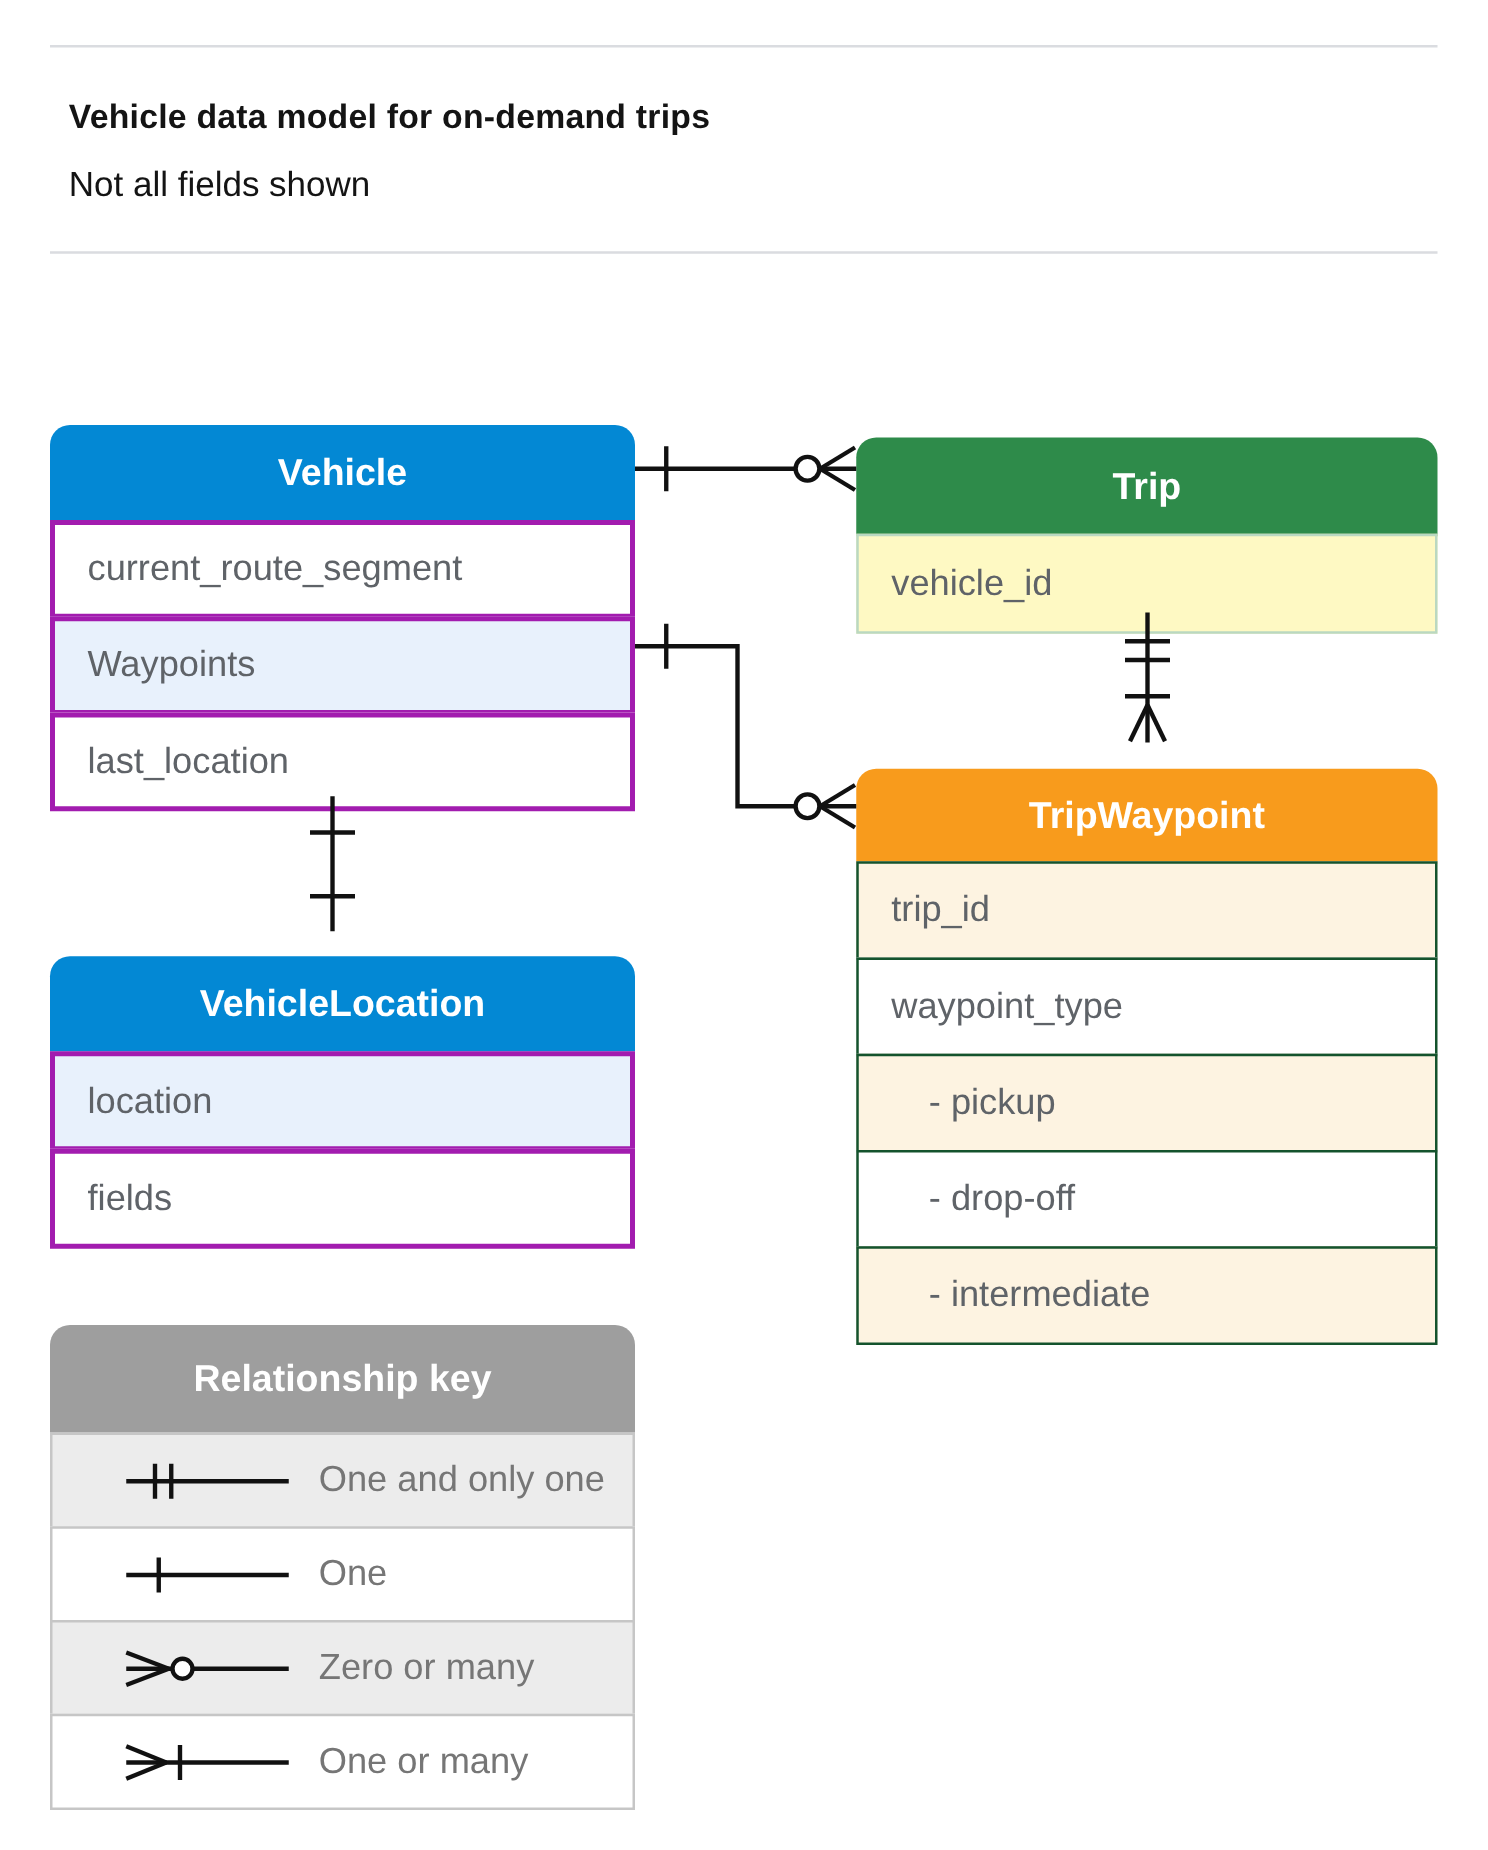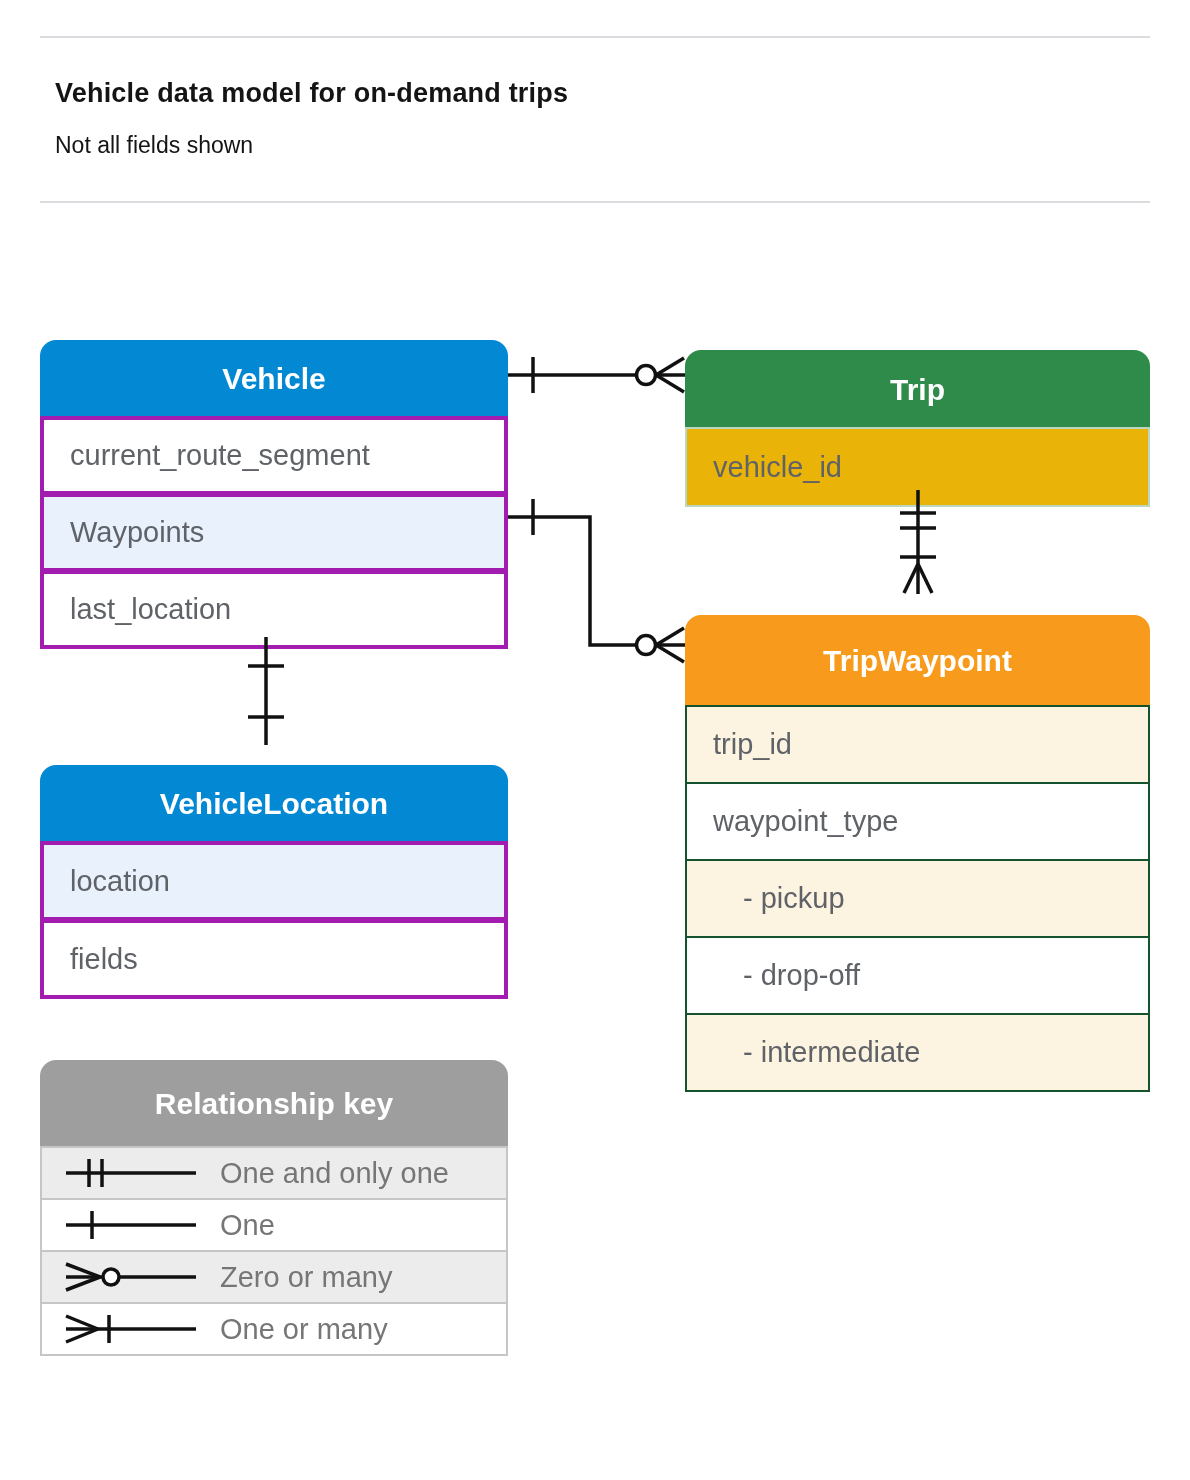--- a/index.html
+++ b/index.html
@@ -20,7 +20,7 @@
   }
   .page-subtitle {
     position: absolute; left: 55px; top: 132px;
-    font-size: 23px; font-weight: 400; color: #141414;
+    font-size: 28px; font-weight: 400; color: #141414;
   }
 
   .entity { position: absolute; }

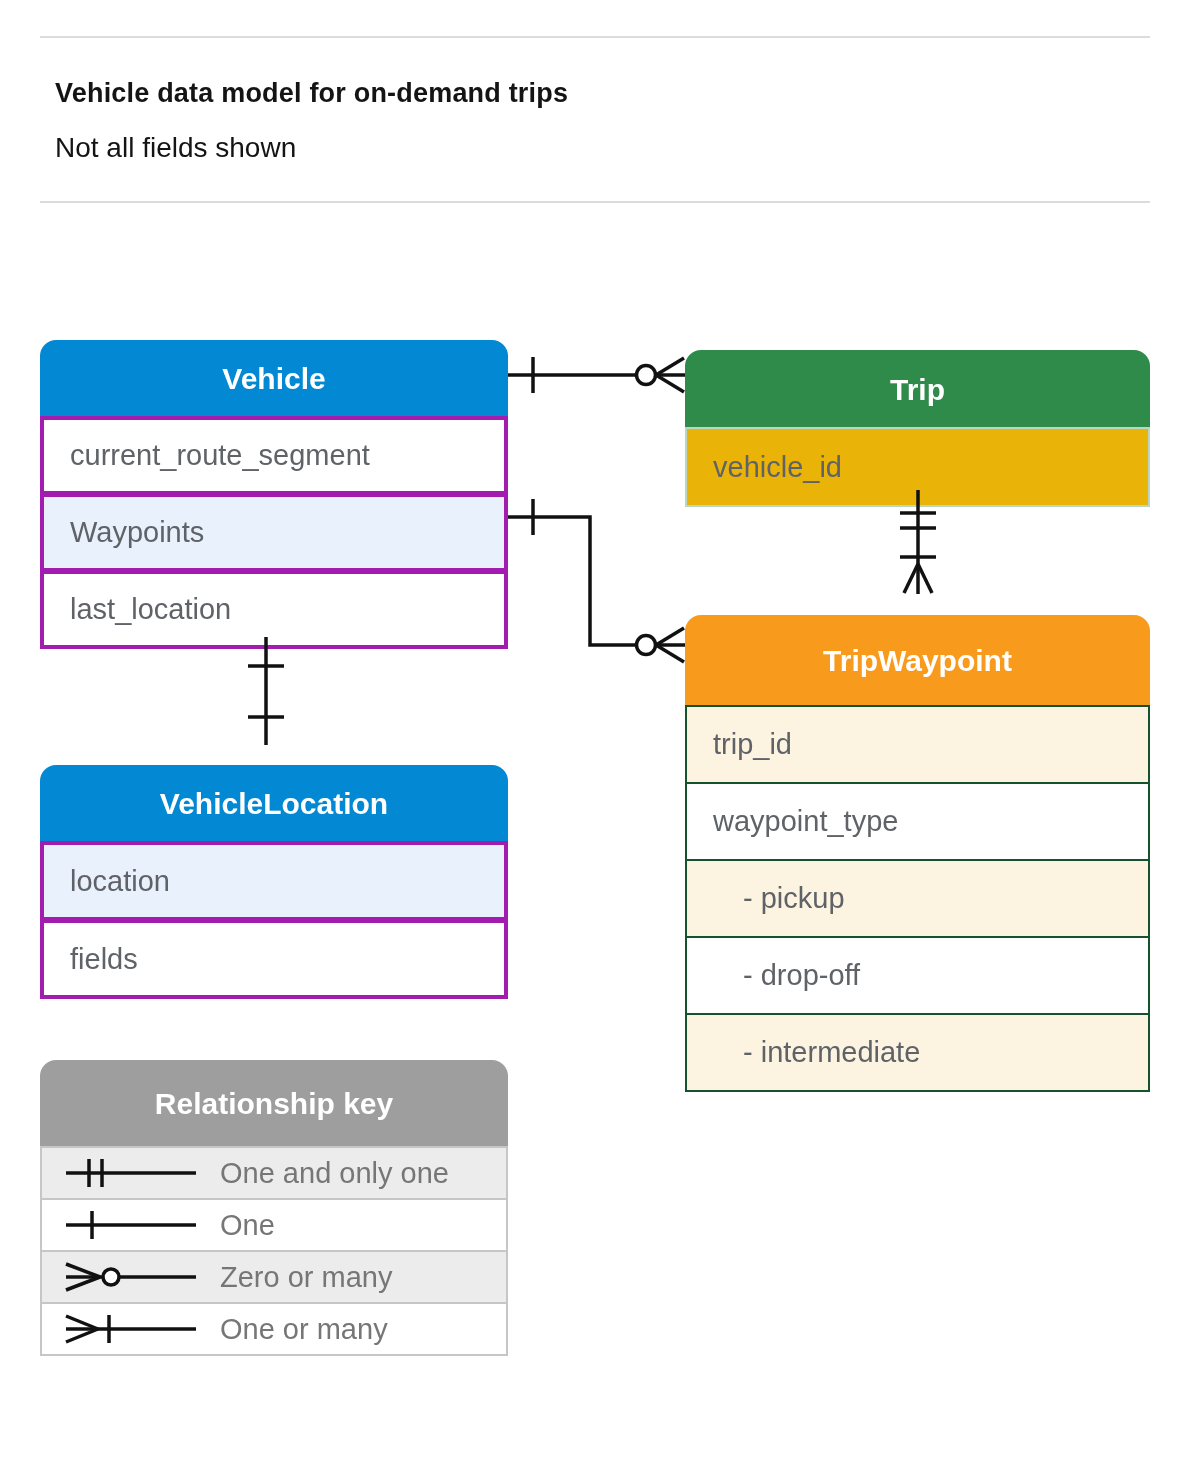--- a/index.html
+++ b/index.html
@@ -45,7 +45,7 @@
   
   .t-green .hdr { background: #2e8b4a; }
   .t-green .row { border: 2px solid #bad8c1; }
-  .t-green .row.alt { background: #eab308; }
+  .t-green .row.alt { background: #fef9c3; }
 
   
   .t-orange .hdr { background: #f89b1c; }

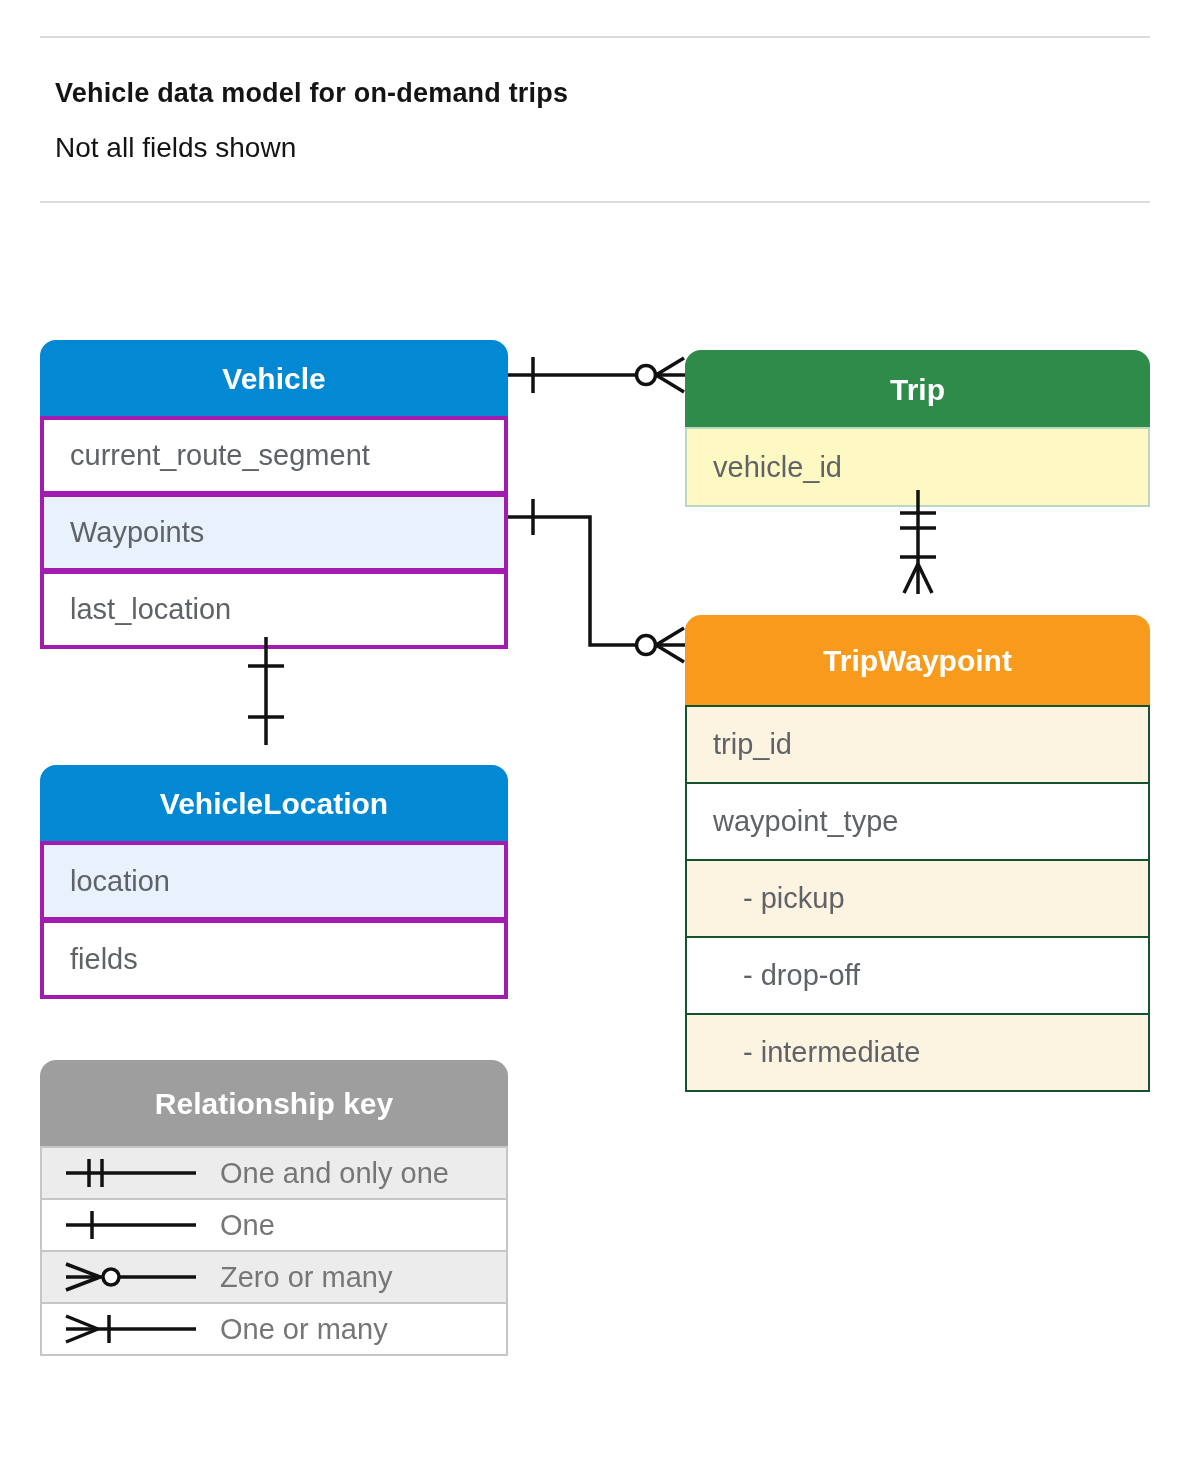--- a/index.html
+++ b/index.html
@@ -69,7 +69,7 @@
   #trip .row      { height: 80px; }
 
   #trip-waypoint        { left: 685px; top: 595px; width: 465px; }
-  #trip-waypoint .hdr   { height: 92px; }
+  #trip-waypoint .hdr   { height: 76px; }
   #trip-waypoint .row   { height: 79px; }
 
   #vehicle-location       { left: 40px; top: 745px; width: 468px; border-radius: 12px; }

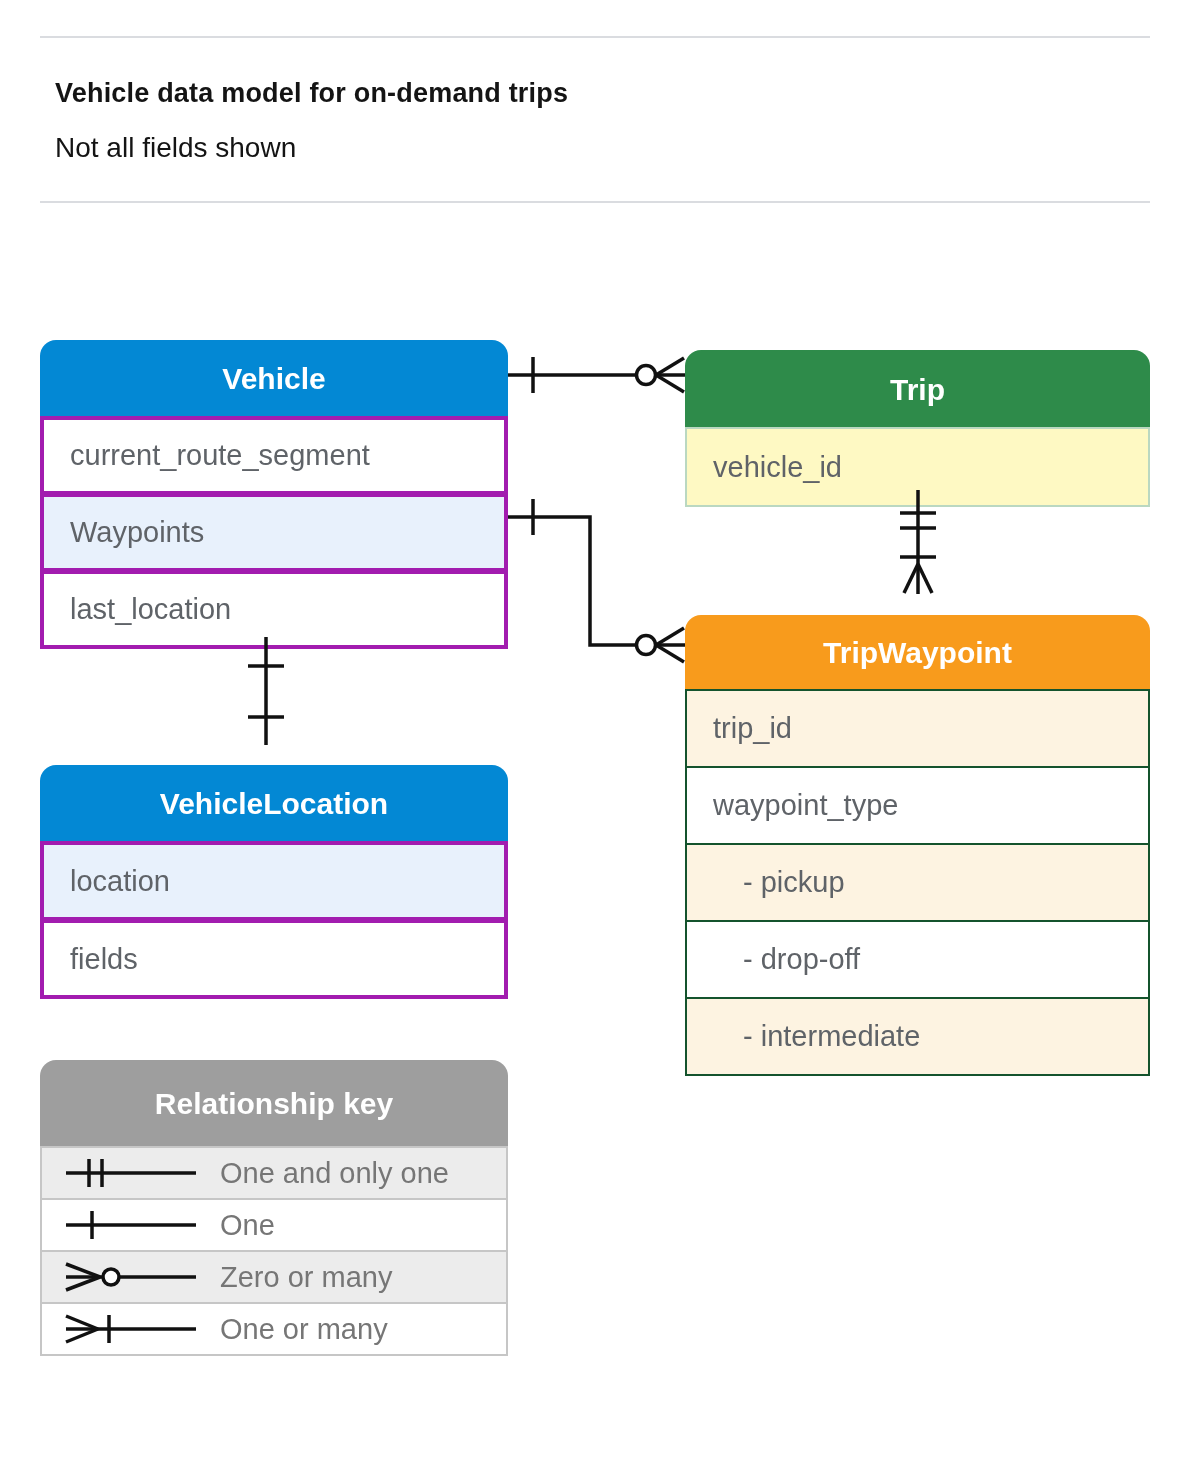--- a/index.html
+++ b/index.html
@@ -78,7 +78,7 @@
 
   #relationship-key       { left: 40px; top: 1040px; width: 468px; }
   #relationship-key .hdr  { height: 88px; }
-  #relationship-key .row  { height: 54px; }
+  #relationship-key .row  { height: 77px; padding-left: 35px; }
 
   .overlay { position: absolute; left: 0; top: 0; pointer-events: none; }
 </style>

